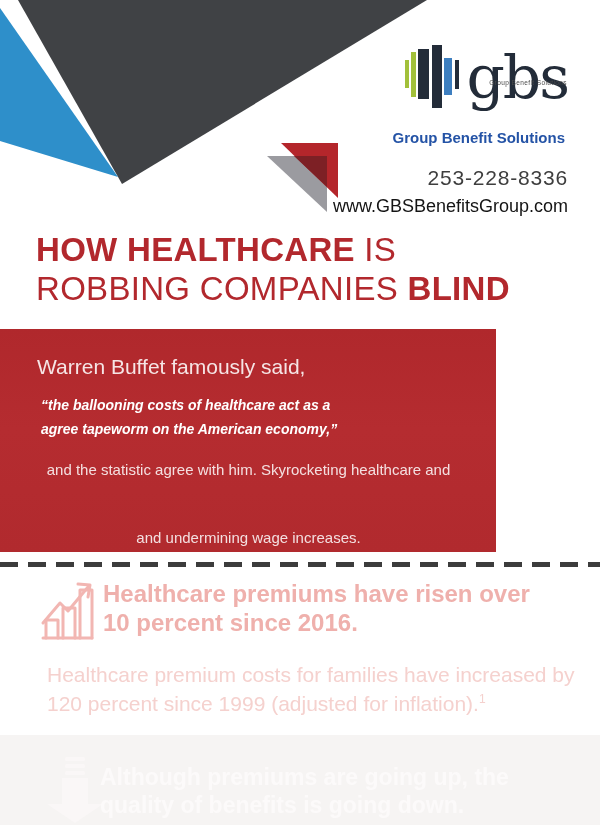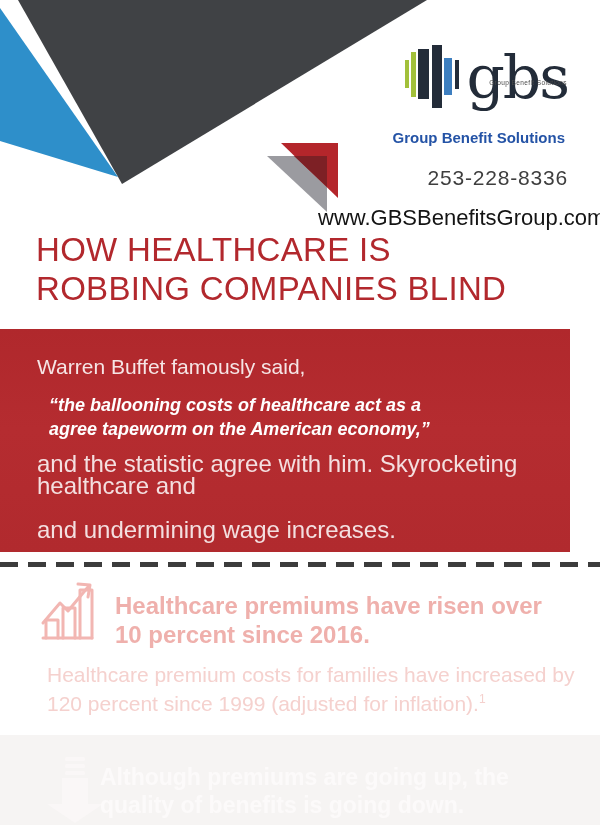--- a/index.html
+++ b/index.html
@@ -40,7 +40,7 @@
             font-size:6.5px;letter-spacing:.4px;color:#4a4a4a;}
   .brand-name{margin-top:14px;font-size:15px;font-weight:bold;color:var(--brand-blue);padding-right:3px;}
   .brand-phone{margin-top:20px;font-size:21px;letter-spacing:.8px;color:var(--phone-gray);}
-  .brand-web{margin-top:15px;font-size:22px;color:var(--web-black);}
+  .brand-web{margin-top:6px;font-size:18px;color:var(--web-black);}
 
   .headline{position:absolute;left:36px;top:230px;margin:0;font-size:33px;line-height:39px;
             letter-spacing:.3px;color:var(--headline-red);font-weight:normal;}

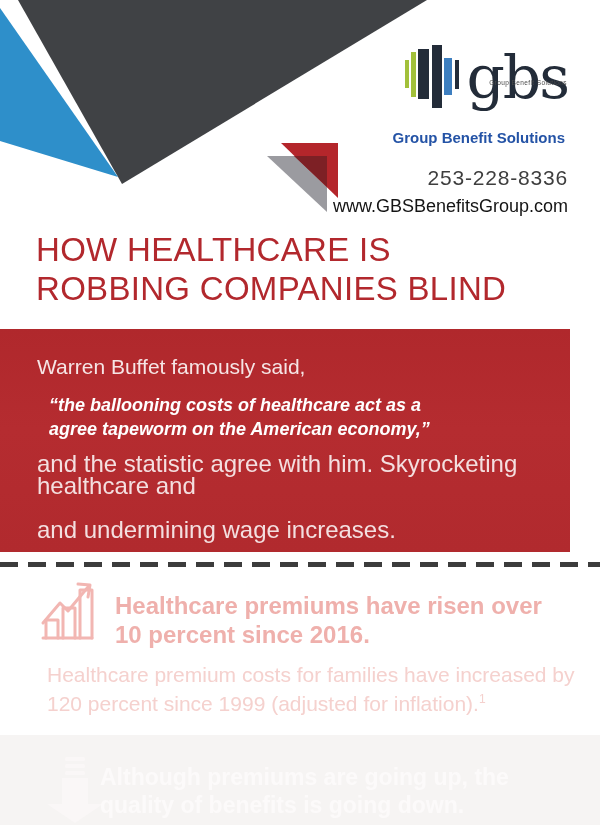--- a/index.html
+++ b/index.html
@@ -44,7 +44,7 @@
 
   .headline{position:absolute;left:36px;top:230px;margin:0;font-size:33px;line-height:39px;
             letter-spacing:.3px;color:var(--headline-red);font-weight:normal;}
-  .headline .hv{font-weight:normal;}
+  .headline .hv{font-weight:bold;}
   .headline .lt{font-weight:normal;margin-top:34px;}
 
   .red-band{position:absolute;left:0;top:329px;width:570px;height:223px;box-sizing:border-box;

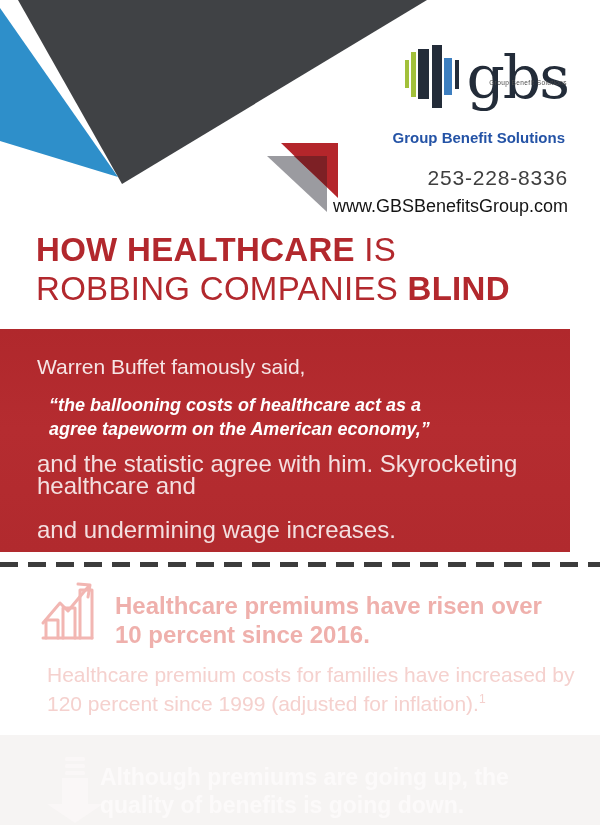--- a/index.html
+++ b/index.html
@@ -47,7 +47,7 @@
   .headline .hv{font-weight:bold;}
   .headline .lt{font-weight:normal;margin-top:34px;}
 
-  .red-band{position:absolute;left:0;top:329px;width:570px;height:223px;box-sizing:border-box;
+  .red-band{position:absolute;left:0;top:329px;width:496px;height:223px;box-sizing:border-box;
             background:linear-gradient(180deg,#b0282c 0%,#b52c30 45%,#b12a2e 100%);
             padding:26px 36px 0 37px;color:#fff;}
   .band-intro{margin:0 0 15px 0;font-size:21px;color:rgba(255,255,255,.88);font-weight:normal;}

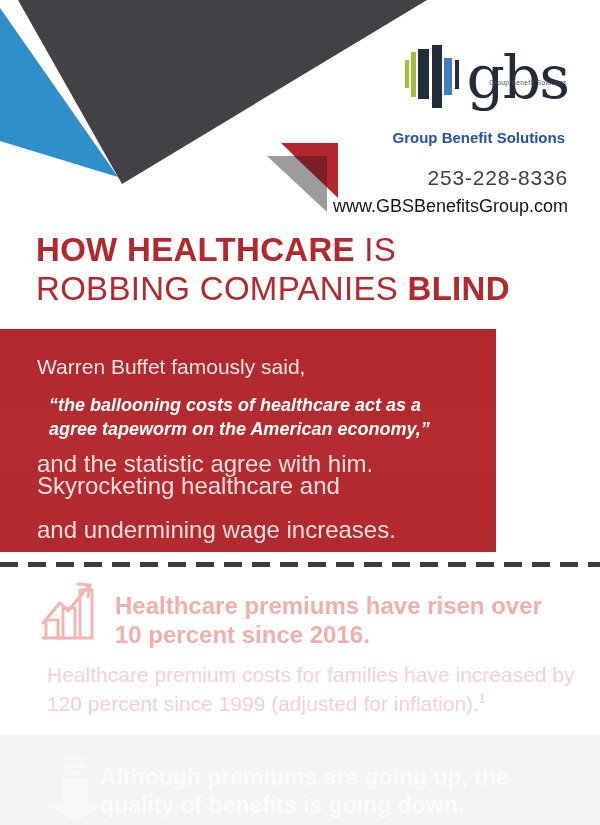--- a/index.html
+++ b/index.html
@@ -51,7 +51,7 @@
             background:linear-gradient(180deg,#b0282c 0%,#b52c30 45%,#b12a2e 100%);
             padding:26px 36px 0 37px;color:#fff;}
   .band-intro{margin:0 0 15px 0;font-size:21px;color:rgba(255,255,255,.88);font-weight:normal;}
-  .band-quote{margin:0 0 12px 12px;font-size:18px;line-height:23.5px;font-weight:bold;font-style:italic;color:#ffffff;}
+  .band-quote{margin:0 0 12px 4px;font-size:14px;line-height:23.5px;font-weight:bold;font-style:italic;color:#ffffff;}
   .band-body{margin:0;font-size:24px;line-height:22px;color:rgba(255,255,255,.85);}
 
   .dashed-divider{position:absolute;left:0;top:562px;width:600px;height:5px;

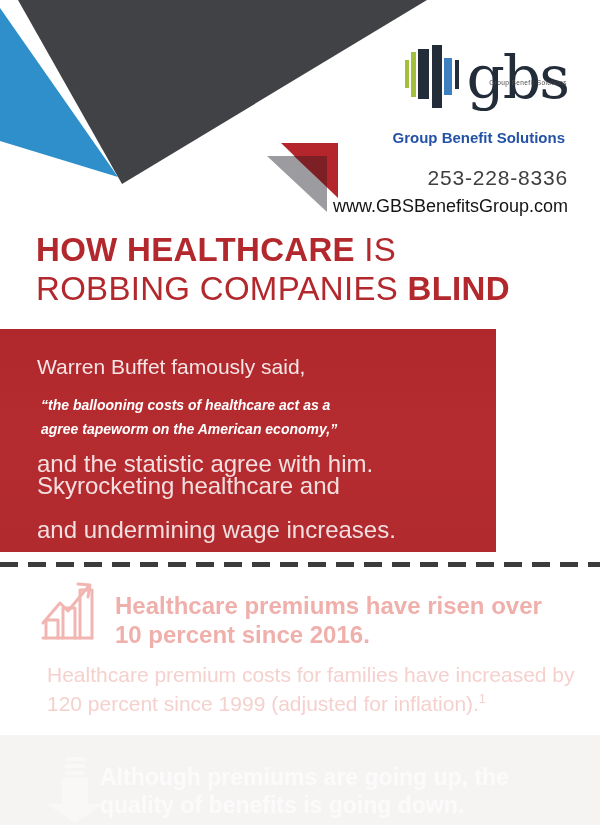--- a/index.html
+++ b/index.html
@@ -52,7 +52,7 @@
             padding:26px 36px 0 37px;color:#fff;}
   .band-intro{margin:0 0 15px 0;font-size:21px;color:rgba(255,255,255,.88);font-weight:normal;}
   .band-quote{margin:0 0 12px 4px;font-size:14px;line-height:23.5px;font-weight:bold;font-style:italic;color:#ffffff;}
-  .band-body{margin:0;font-size:24px;line-height:22px;color:rgba(255,255,255,.85);}
+  .band-body{margin:0;font-size:15px;line-height:34px;color:rgba(255,255,255,.85);text-align:center;}
 
   .dashed-divider{position:absolute;left:0;top:562px;width:600px;height:5px;
             background:repeating-linear-gradient(90deg,var(--divider-dark) 0 18px,transparent 18px 28px);}

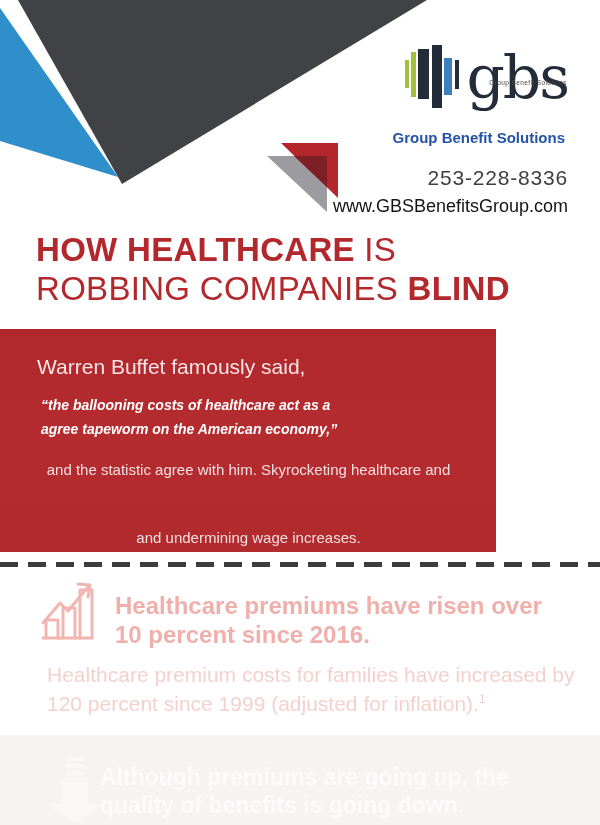--- a/index.html
+++ b/index.html
@@ -58,7 +58,7 @@
             background:repeating-linear-gradient(90deg,var(--divider-dark) 0 18px,transparent 18px 28px);}
 
   .premiums-icon{position:absolute;left:40px;top:577px;}
-  .premiums-heading{position:absolute;left:103px;top:580px;margin:12px;font-size:24px;line-height:28.5px;
+  .premiums-heading{position:absolute;left:103px;top:580px;margin:0;font-size:24px;line-height:28.5px;
             font-weight:bold;color:var(--salmon);}
   .premiums-body{position:absolute;left:35px;top:650px;margin:12px;font-size:21px;line-height:25px;
             color:var(--salmon-light);}

